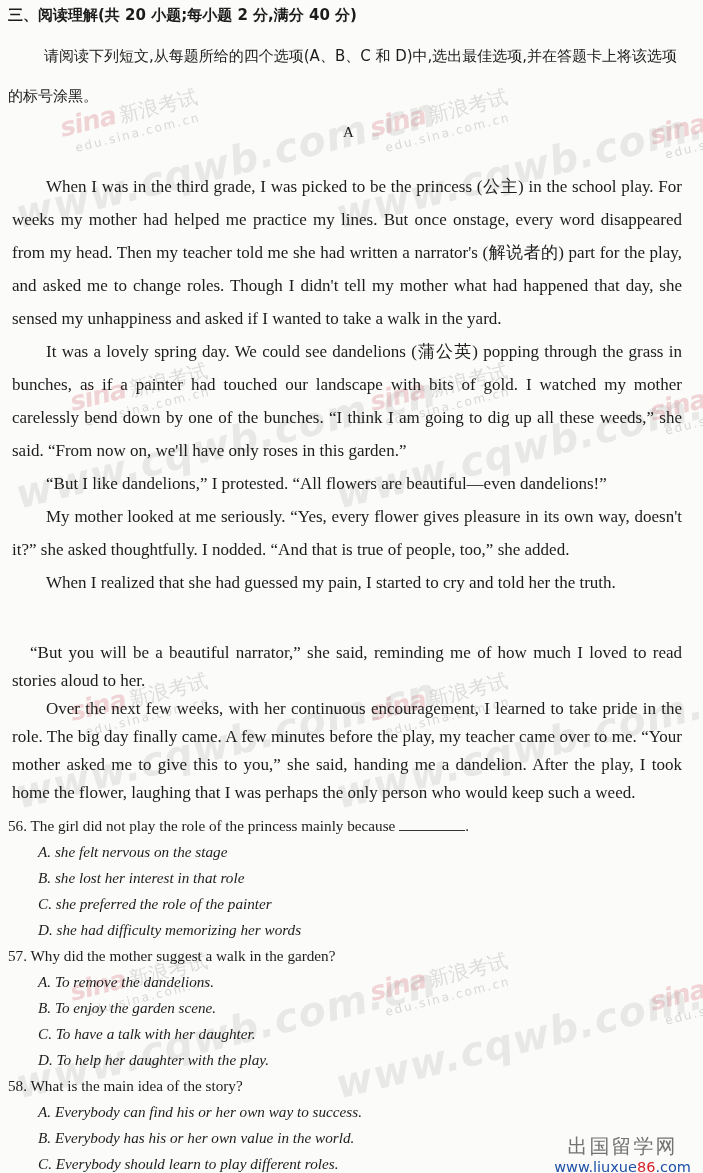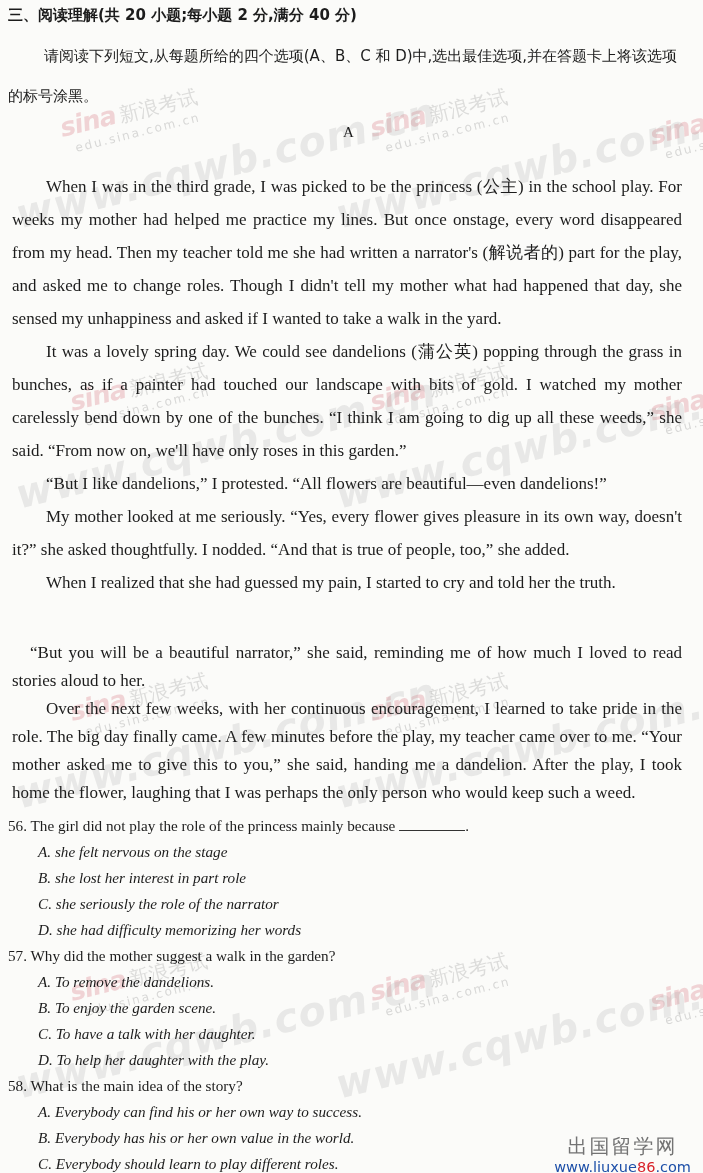--- a/index.html
+++ b/index.html
@@ -140,7 +140,7 @@
         <span class="blank"></span><span>.</span>
       </div>
       <div class="q-opt"><span>A.</span> <span>she felt nervous on the stage</span></div>
-      <div class="q-opt"><span>B.</span> <span>she lost her interest in part role</span></div>
+      <div class="q-opt"><span>B.</span> <span>she lost her interest in that role</span></div>
       <div class="q-opt"><span>C.</span> <span>she seriously the role of the narrator</span></div>
       <div class="q-opt"><span>D.</span> <span>she had difficulty memorizing her words</span></div>
     </div>

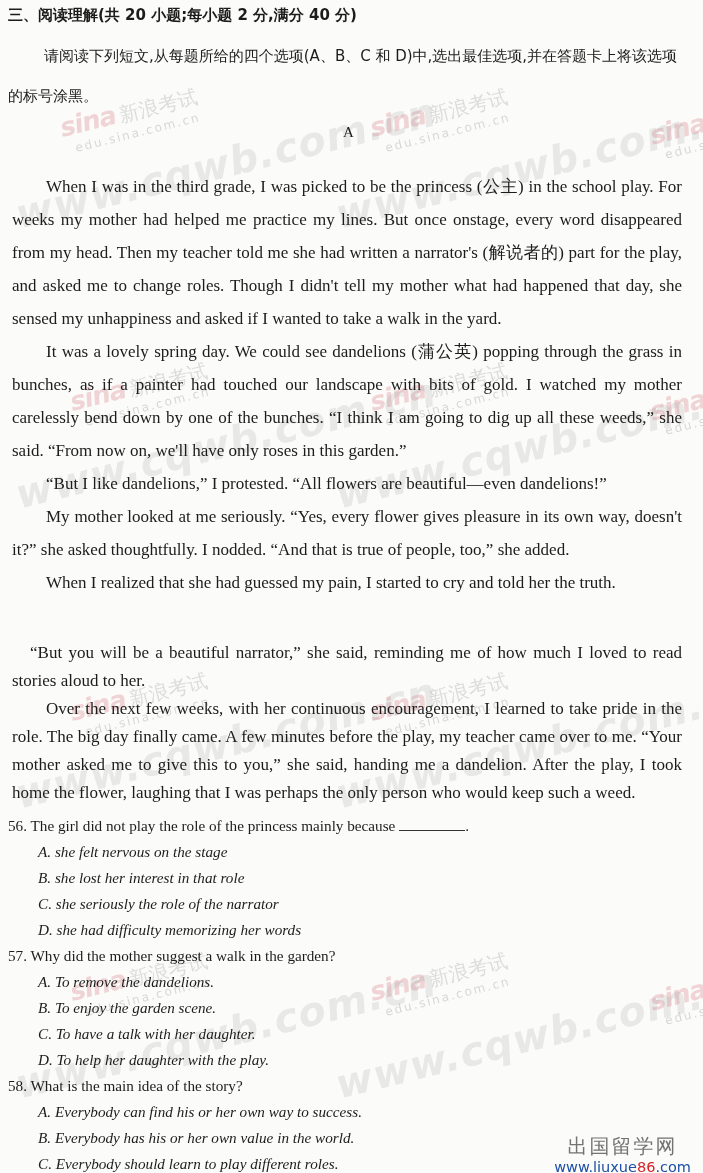--- a/index.html
+++ b/index.html
@@ -141,7 +141,7 @@
       </div>
       <div class="q-opt"><span>A.</span> <span>she felt nervous on the stage</span></div>
       <div class="q-opt"><span>B.</span> <span>she lost her interest in that role</span></div>
-      <div class="q-opt"><span>C.</span> <span>she seriously the role of the narrator</span></div>
+      <div class="q-opt"><span>C.</span> <span>she preferred the role of the painter</span></div>
       <div class="q-opt"><span>D.</span> <span>she had difficulty memorizing her words</span></div>
     </div>
     <div class="q">

